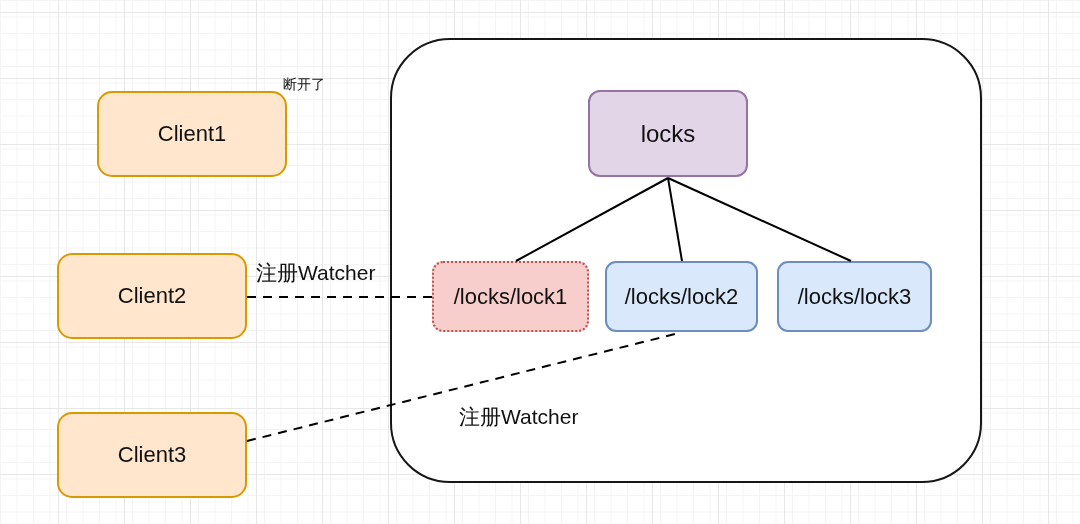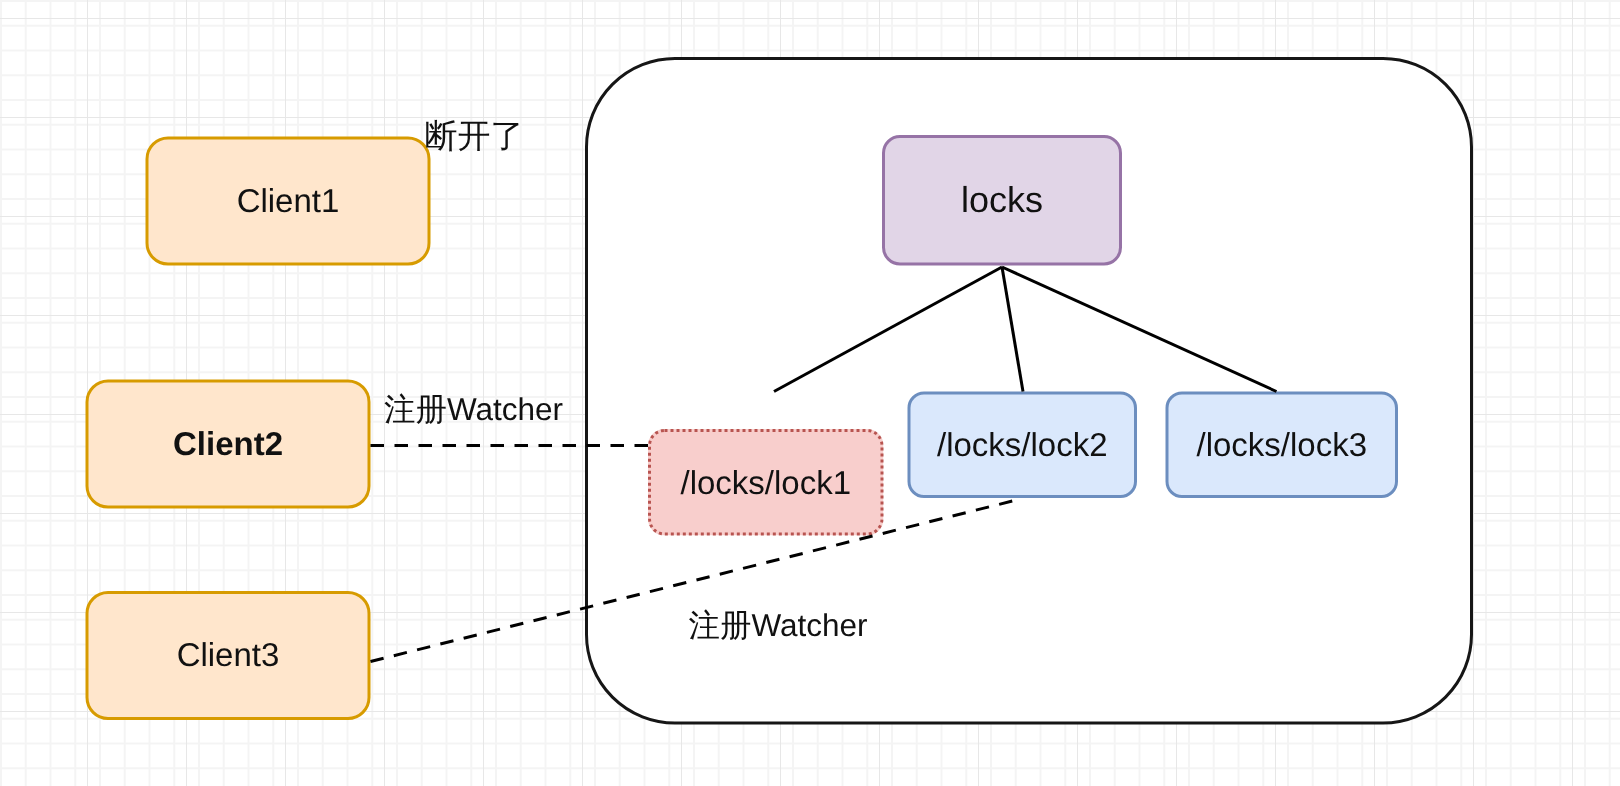--- a/index.html
+++ b/index.html
@@ -85,7 +85,7 @@
   .lock3 { left: 777px; width: 155px; text-align: right; }
   .annotation {
     position: absolute;
-    font-size: 22px;
+    font-size: 14px;
     color: #111111;
     z-index: 4;
     white-space: nowrap;

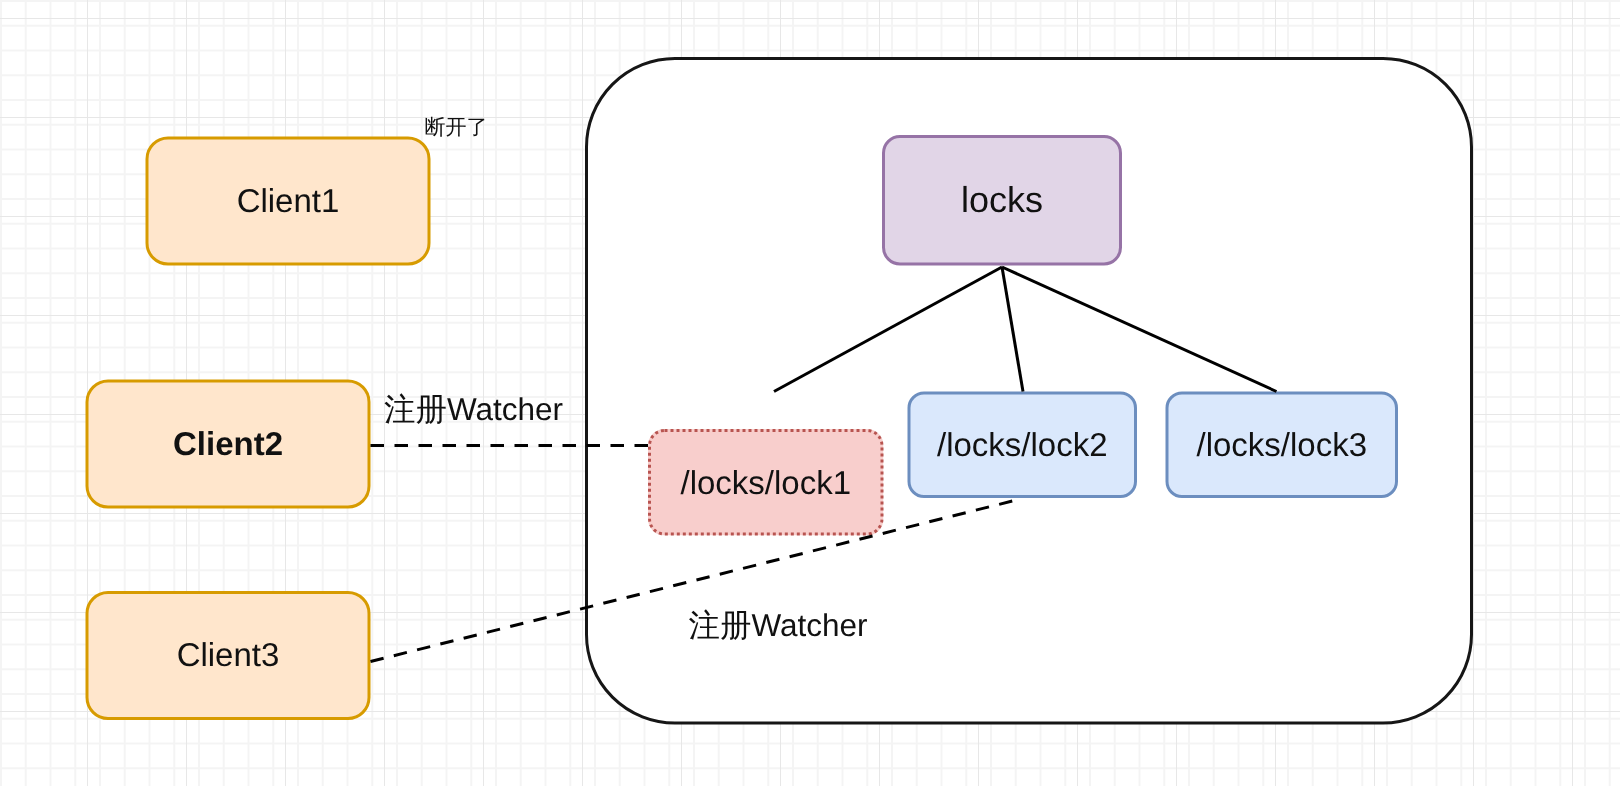--- a/index.html
+++ b/index.html
@@ -42,7 +42,7 @@
     border-radius: 15px;
   }
   .client1 { top: 91px; margin-left: 40px; }
-  .client2 { top: 253px; font-weight: bold; }
+  .client2 { top: 253px; }
   .client3 { top: 394px; }
   .zk-container {
     position: absolute;

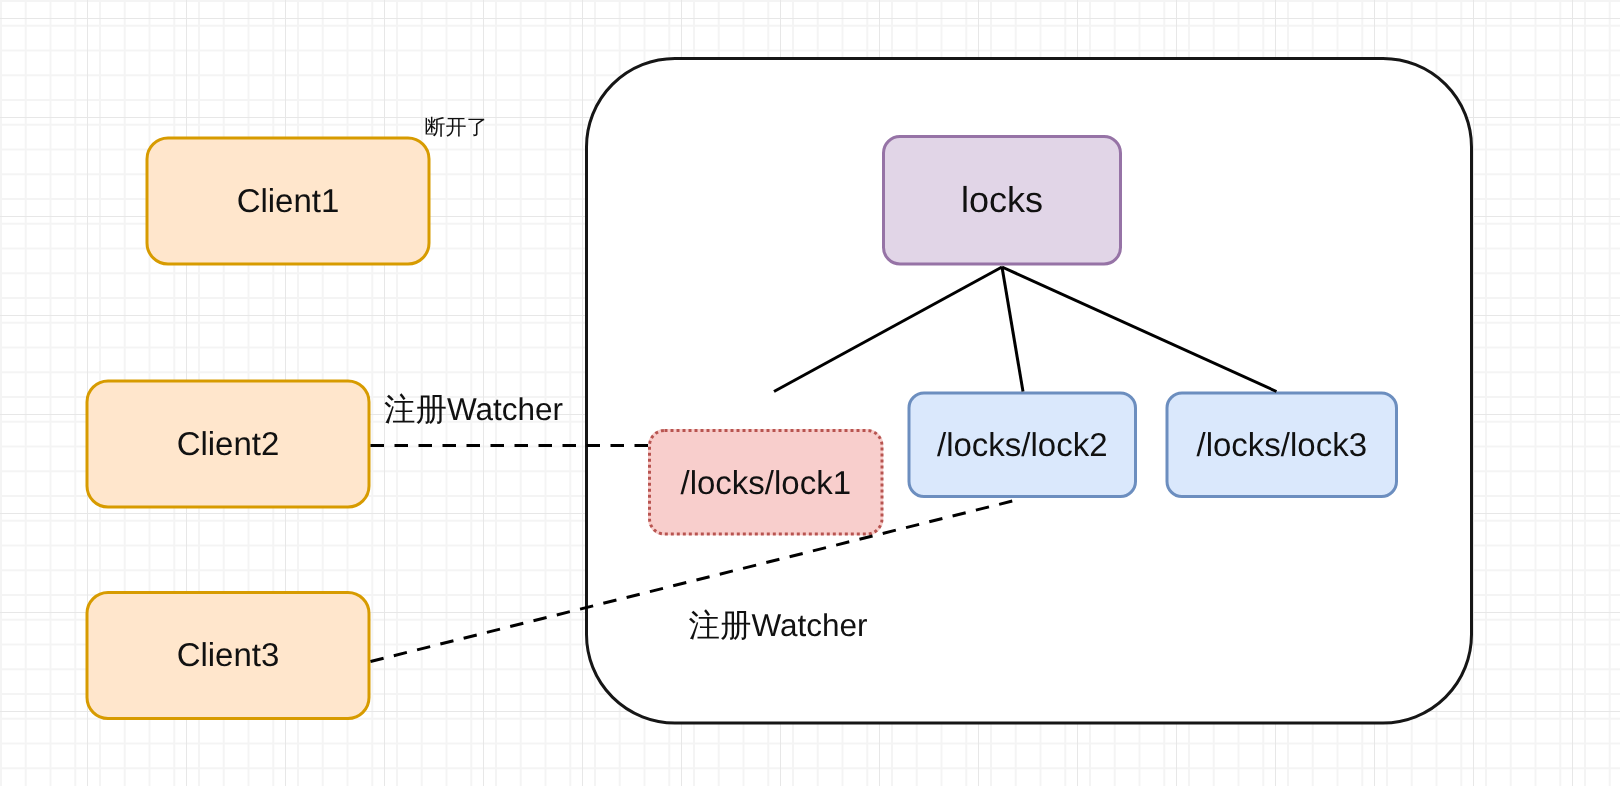--- a/index.html
+++ b/index.html
@@ -79,7 +79,6 @@
     width: 157px;
     background: #F8CECC;
     border: 2px dotted #B85450;
-    margin-top: 25px;
   }
   .lock2 { left: 605px; width: 153px; }
   .lock3 { left: 777px; width: 155px; text-align: right; }

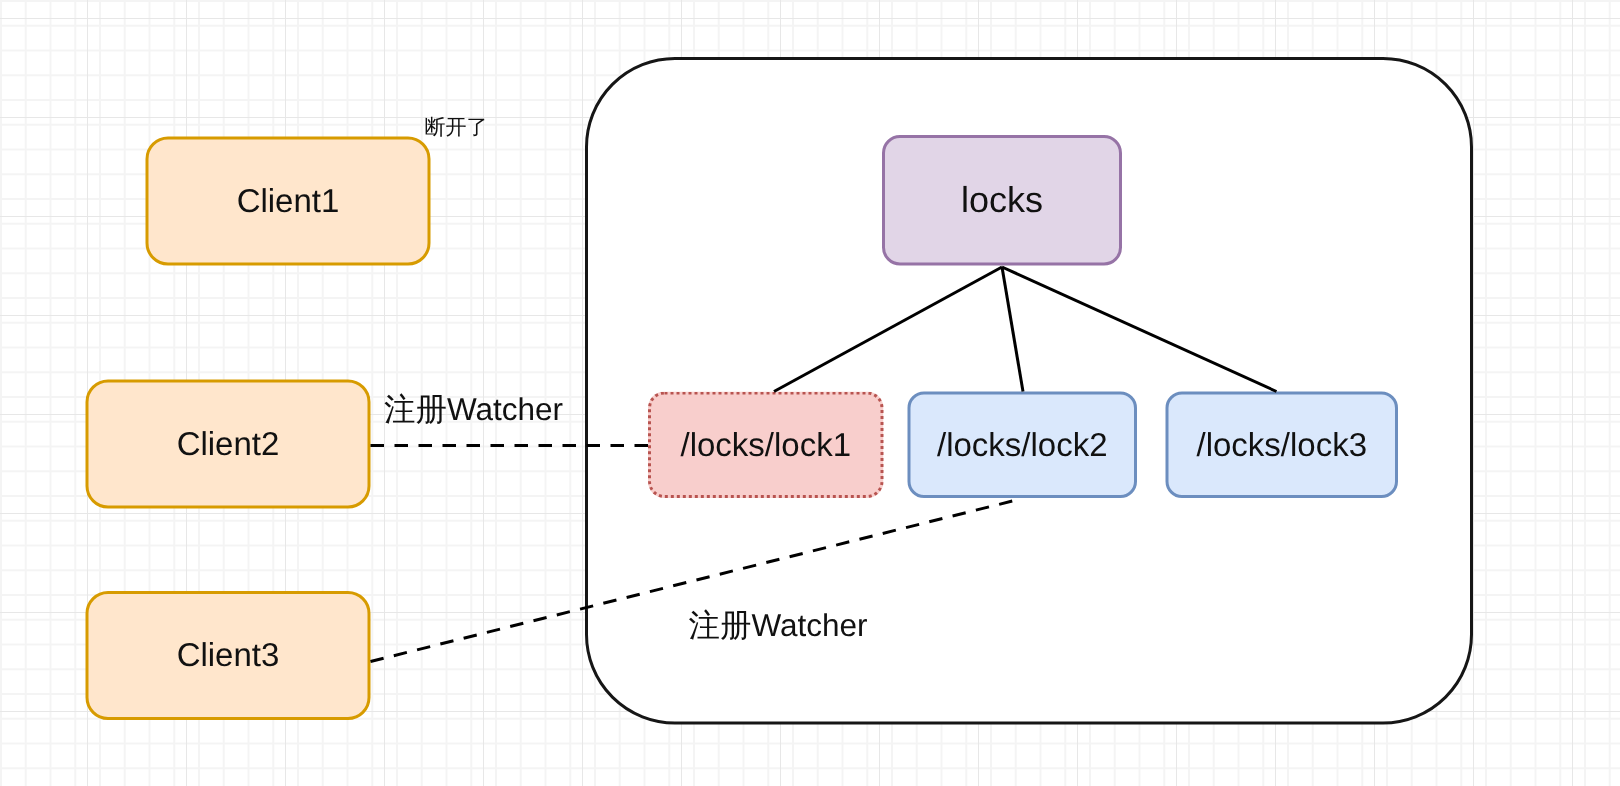--- a/index.html
+++ b/index.html
@@ -43,7 +43,7 @@
   }
   .client1 { top: 91px; margin-left: 40px; }
   .client2 { top: 253px; }
-  .client3 { top: 394px; }
+  .client3 { top: 412px; }
   .zk-container {
     position: absolute;
     left: 390px;

